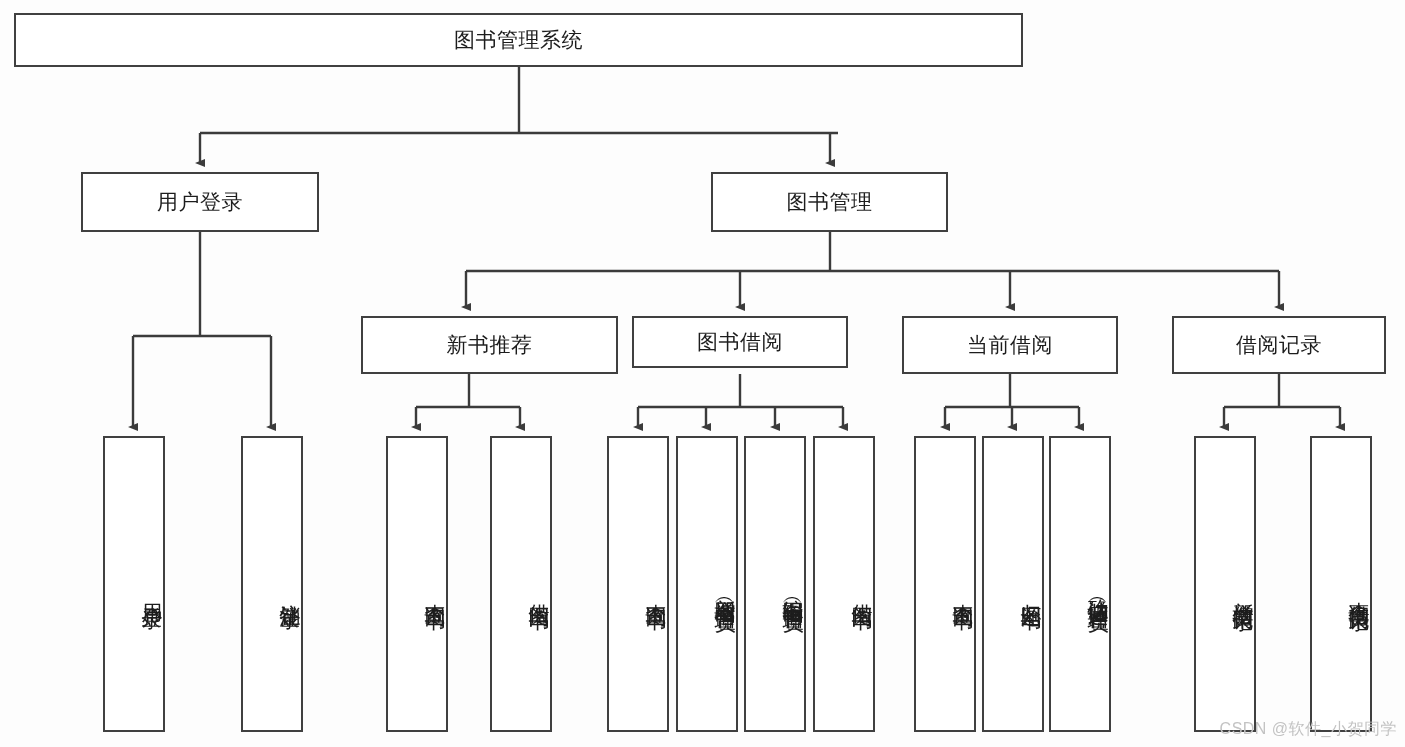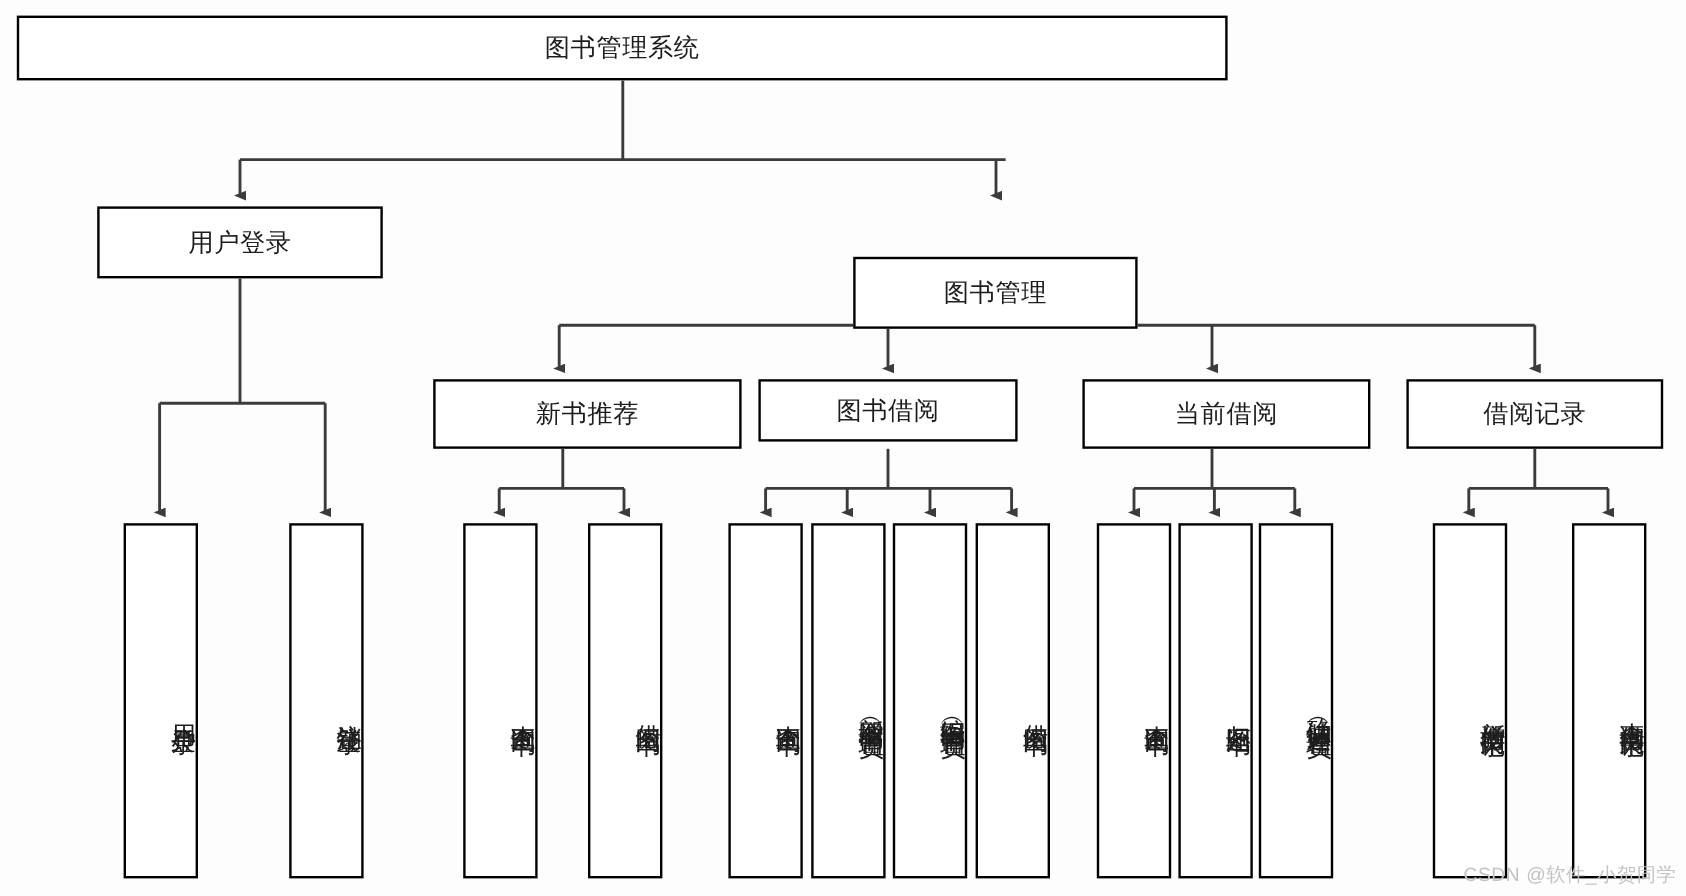--- a/index.html
+++ b/index.html
@@ -28,7 +28,7 @@
   .node {
     position: absolute;
     box-sizing: border-box;
-    border: 2px solid #000000;
+    border: 2px solid #404040;
     background: #ffffff;
     display: flex;
     align-items: center;

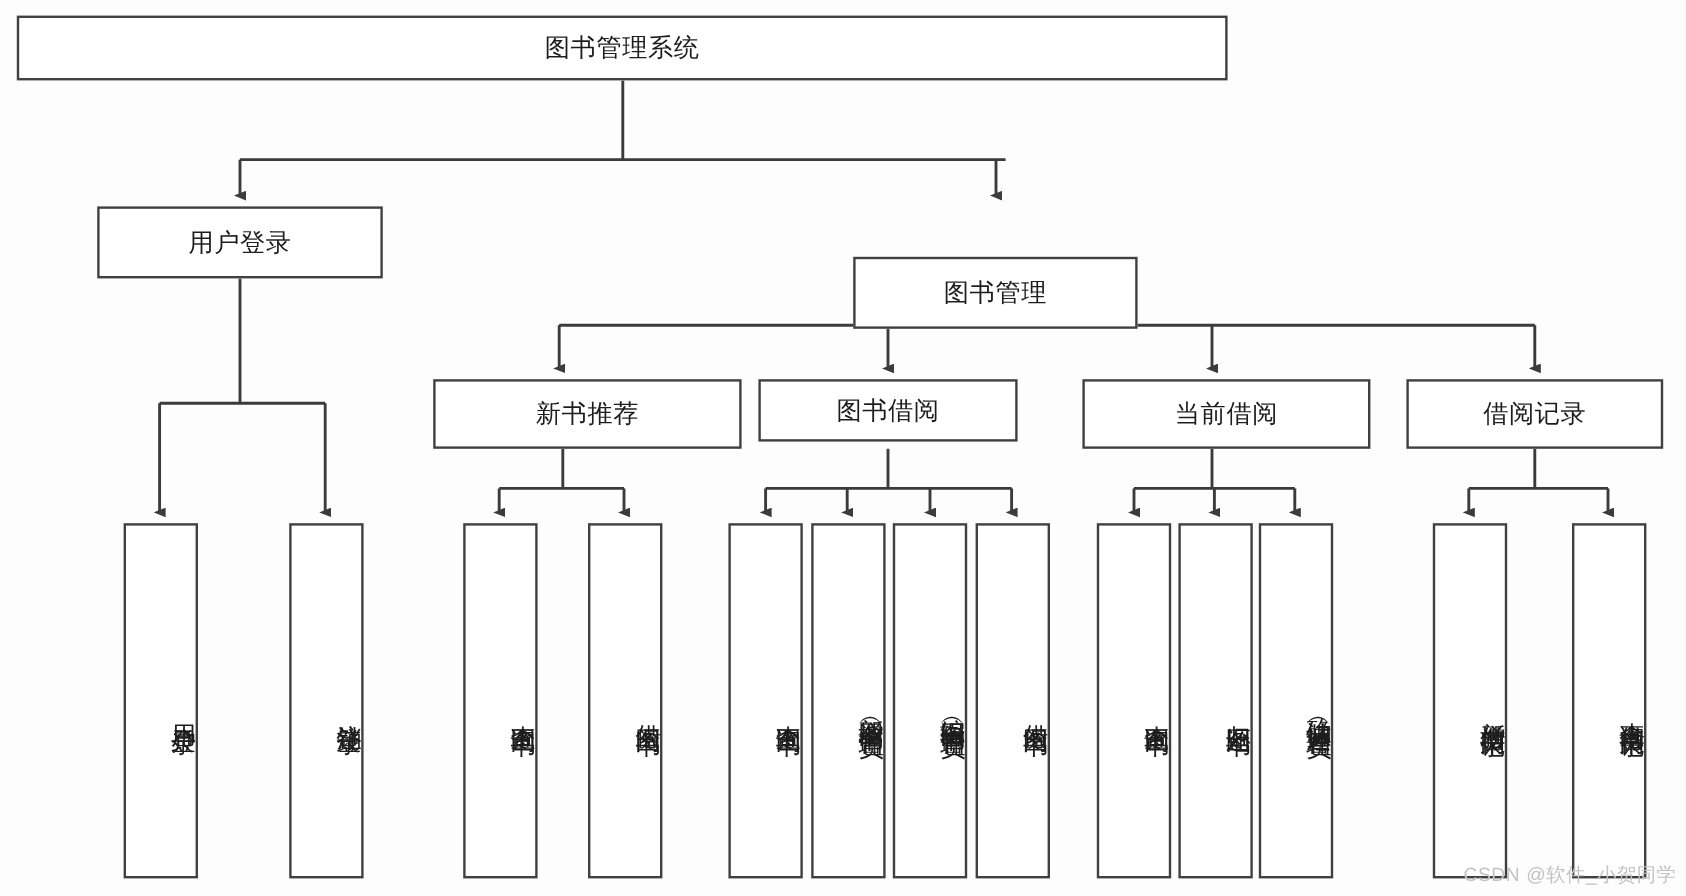--- a/index.html
+++ b/index.html
@@ -129,7 +129,7 @@
   <div class="node horiz" style="left:81px; top:172px; width:238px; height:60px;">
     <span class="hlabel">用户登录</span>
   </div>
-  <div class="node horiz" style="left:711px; top:172px; width:237px; height:60px;margin-top:42px;">
+  <div class="node horiz" style="left:711px; top:172px; width:237px; height:60px;">
     <span class="hlabel">图书管理</span>
   </div>
 

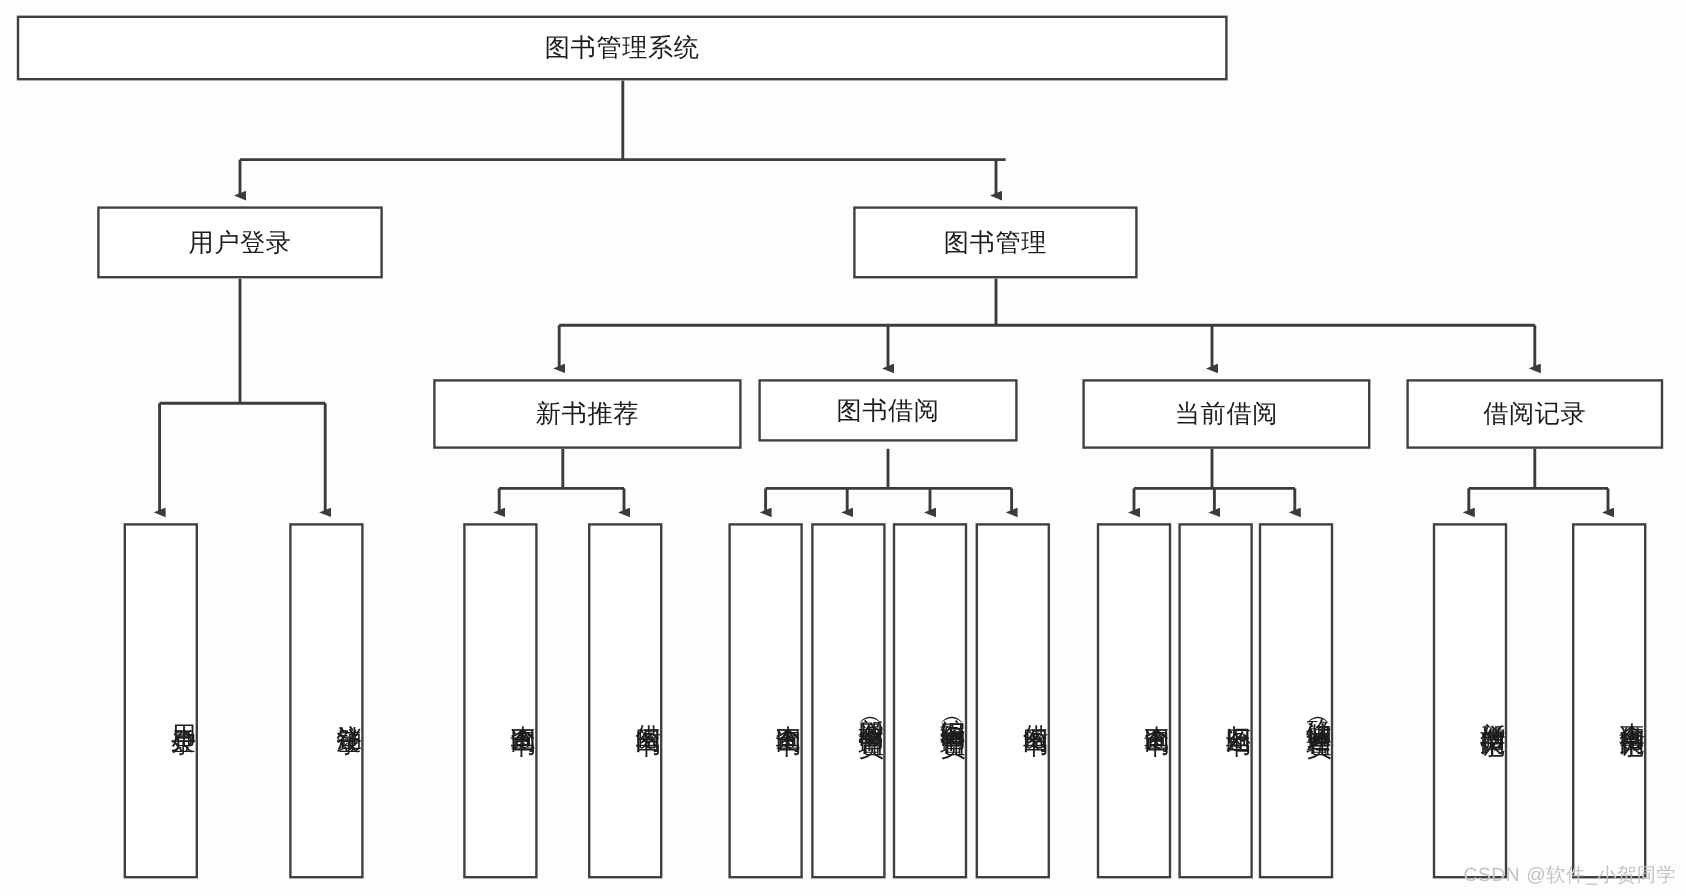--- a/index.html
+++ b/index.html
@@ -139,7 +139,7 @@
   <div class="node horiz" style="left:632px; top:316px; width:216px; height:52px;">
     <span class="hlabel">图书借阅</span>
   </div>
-  <div class="node horiz" style="left:902px; top:316px; width:240px; height:58px;">
+  <div class="node horiz" style="left:902px; top:316px; width:216px; height:58px;">
     <span class="hlabel">当前借阅</span>
   </div>
   <div class="node horiz" style="left:1172px; top:316px; width:214px; height:58px;">

